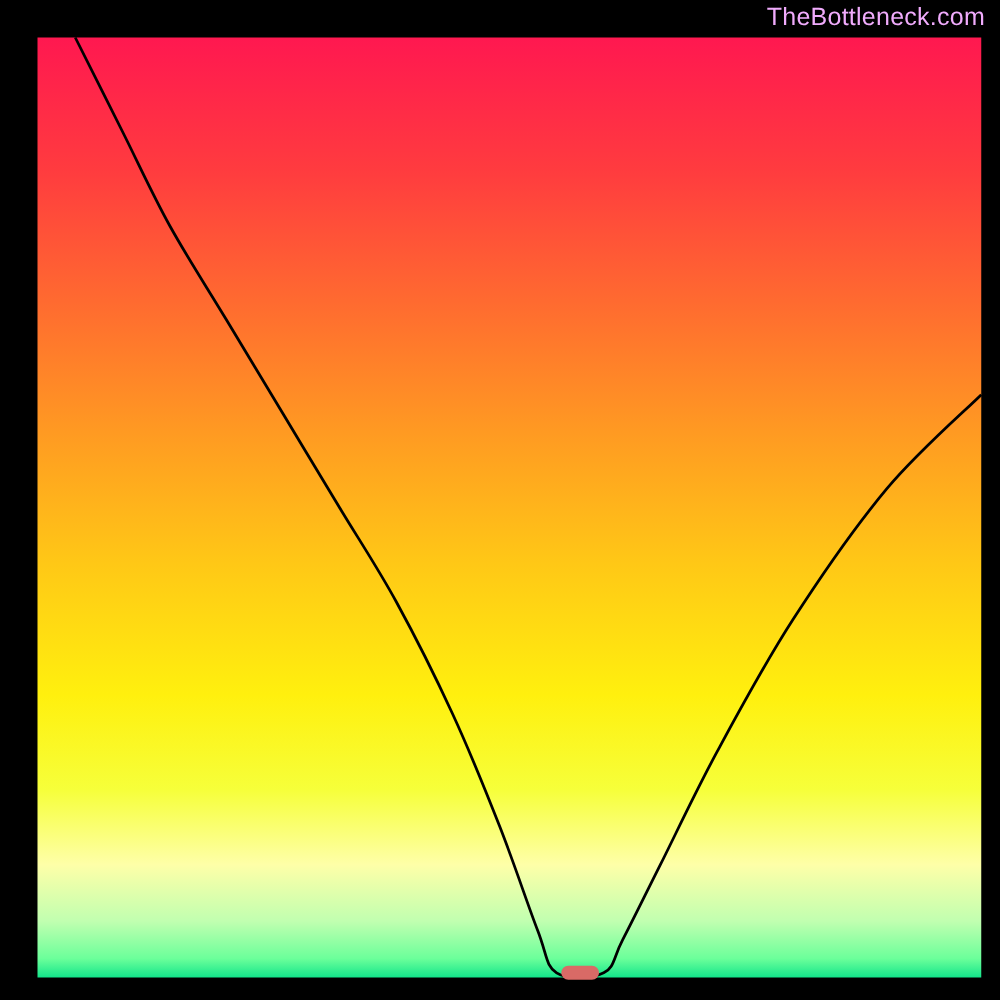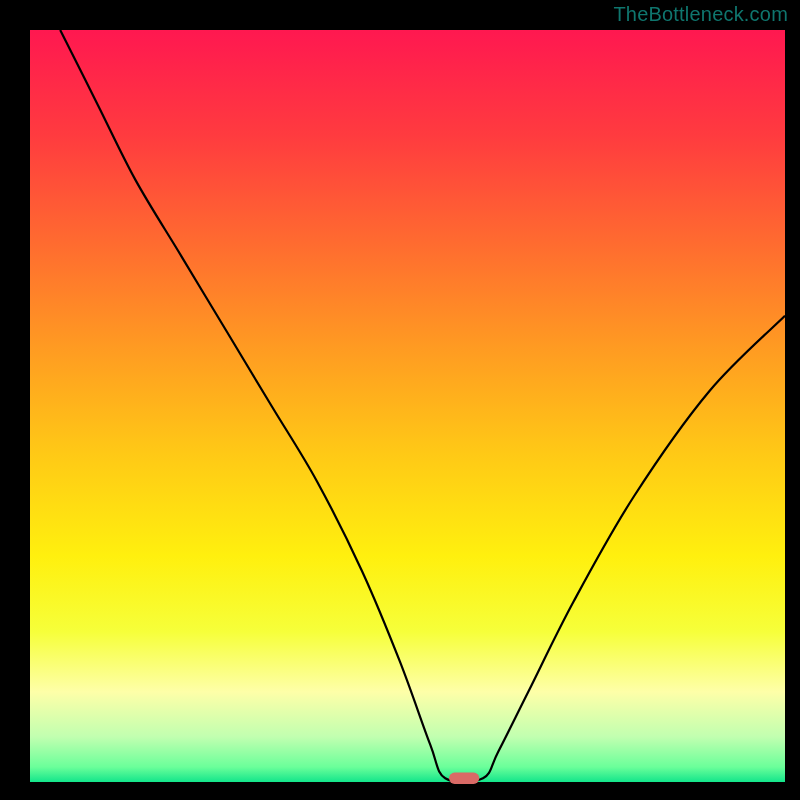--- a/index.html
+++ b/index.html
@@ -21,7 +21,7 @@
     position: absolute;
     top: 3px;
     right: 12px;
-    color: #0f766e;
+    color: #f0abfc;
     font-size: 20px;
     font-weight: 500;
     z-index: 10;

